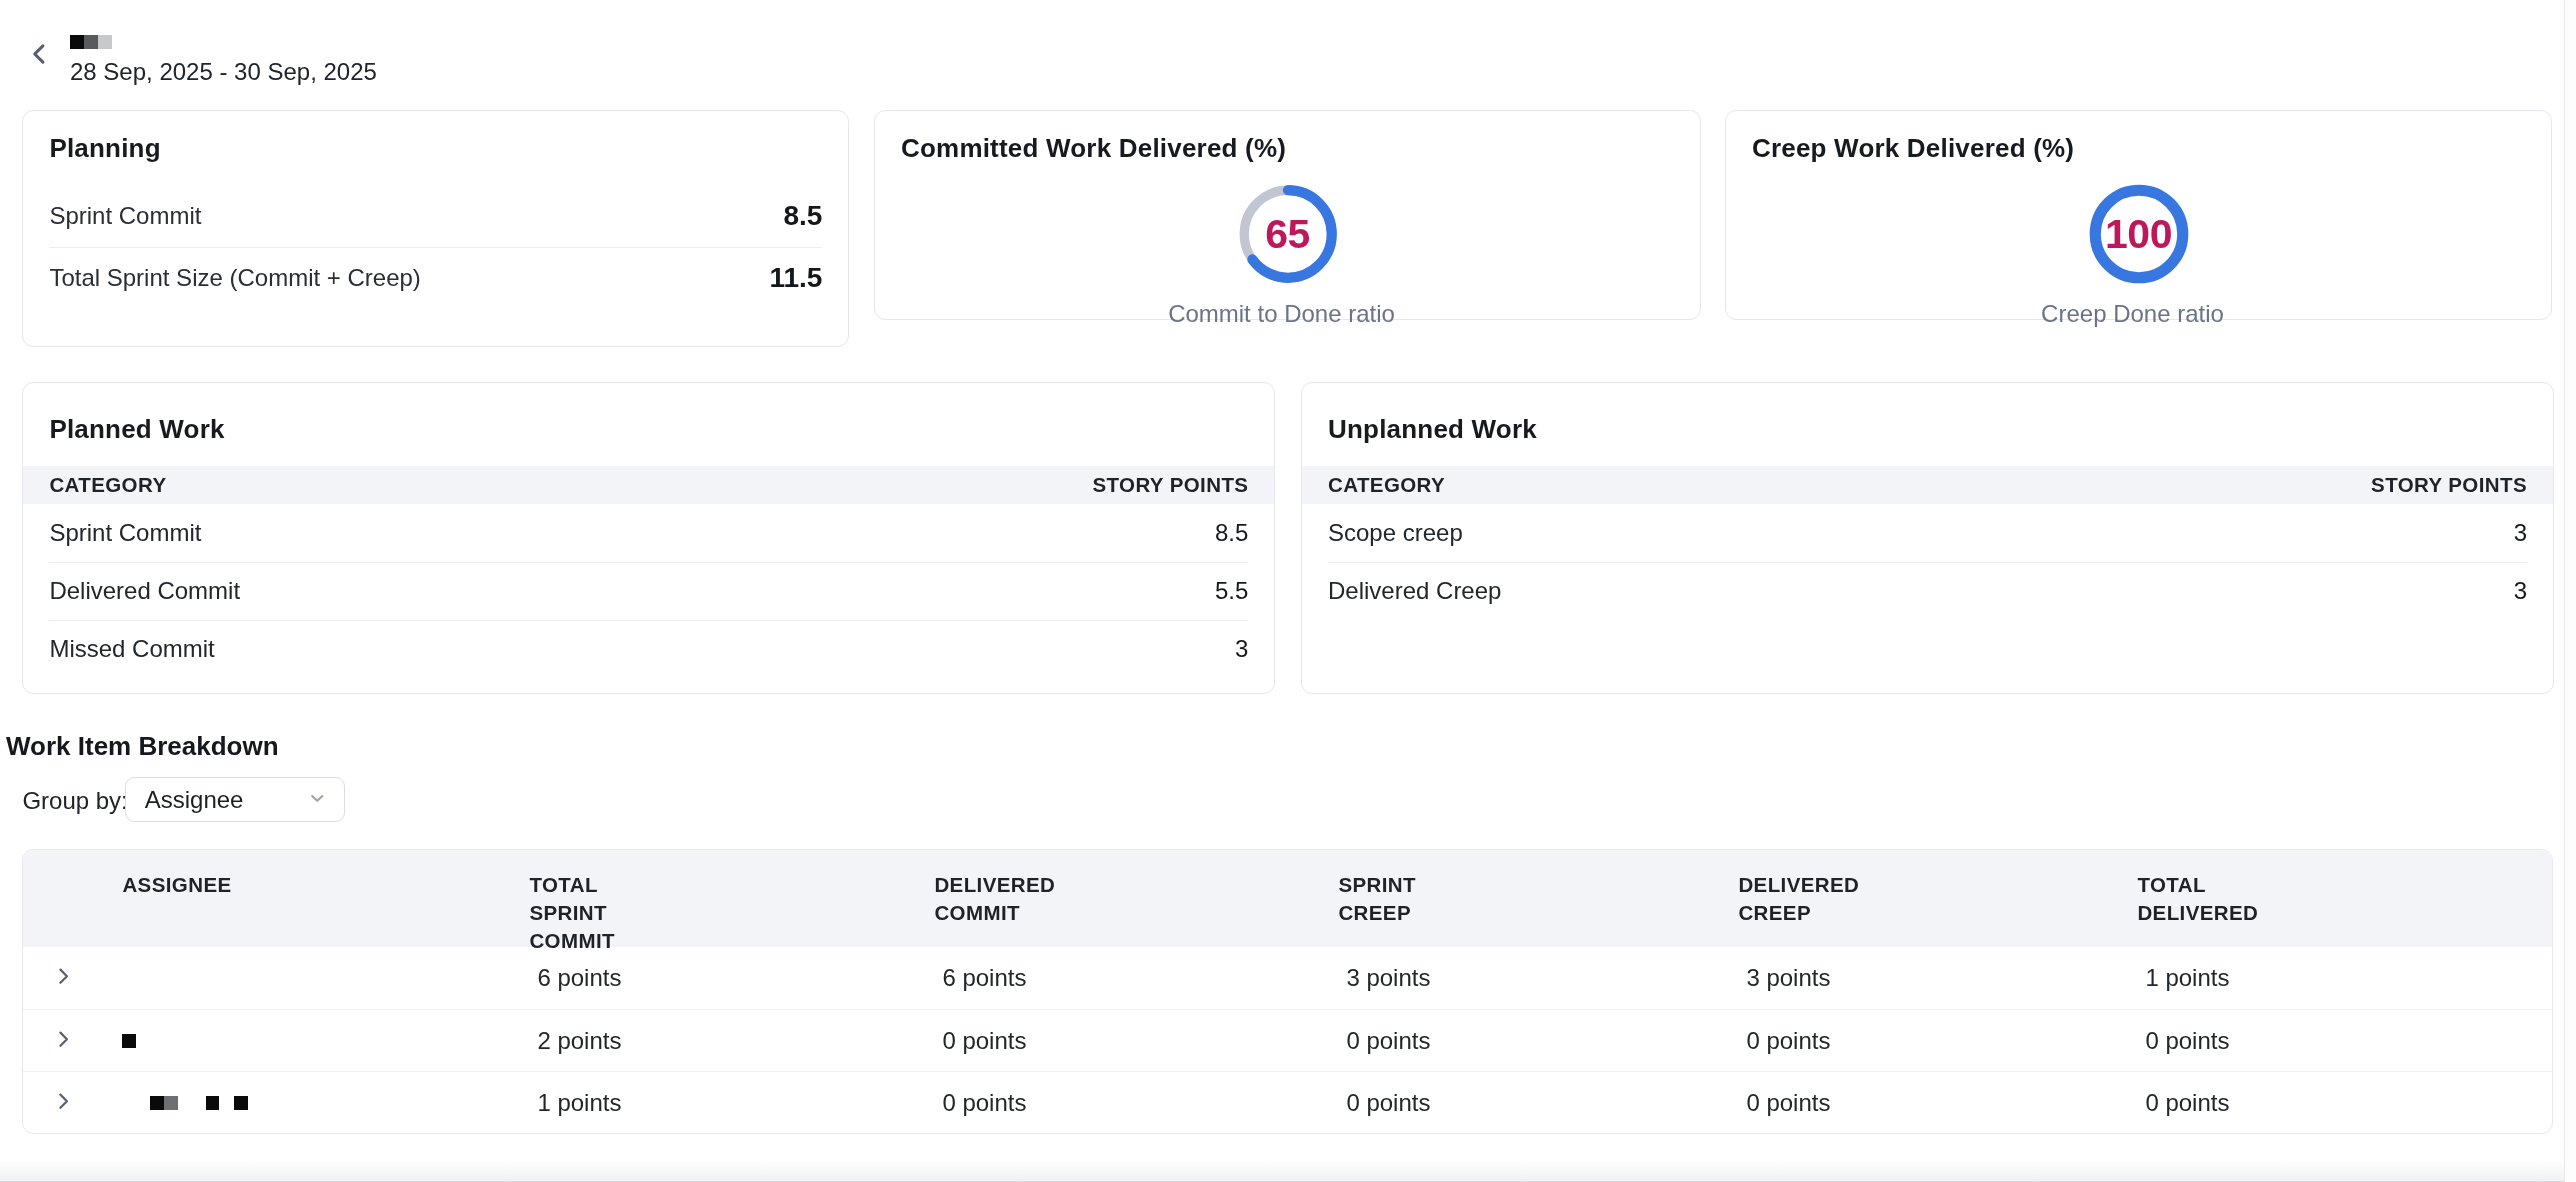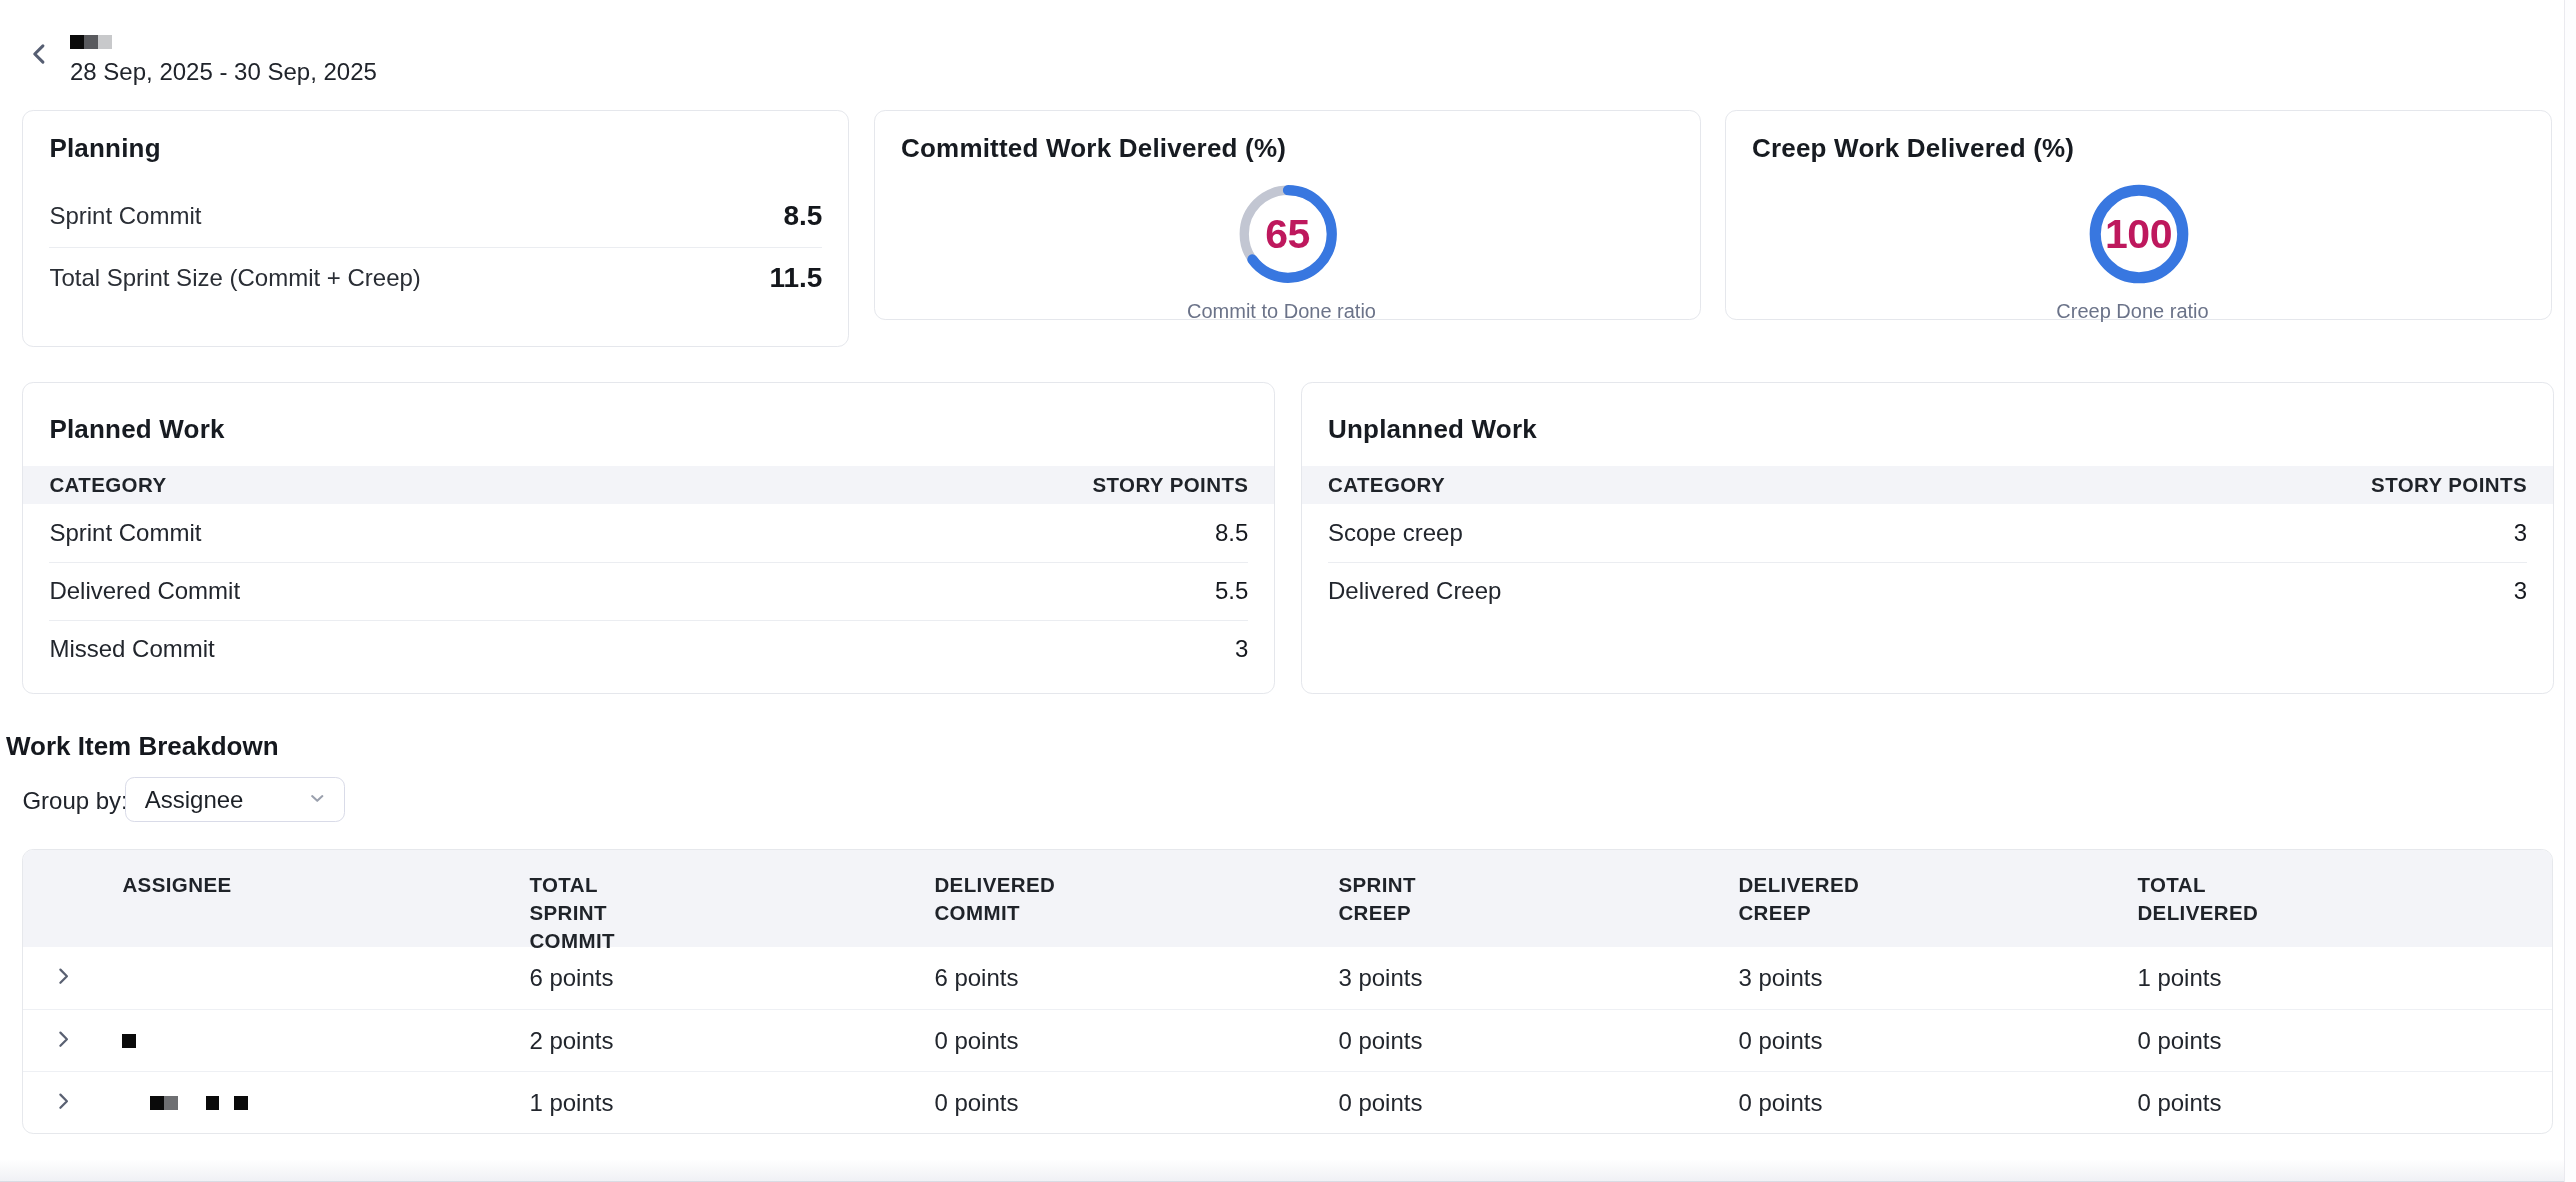--- a/index.html
+++ b/index.html
@@ -37,7 +37,7 @@
   .gauge-num { position:absolute; inset:0; display:flex; align-items:center; justify-content:center;
     font-size:41px; font-weight:700; color:#be185d; letter-spacing:-0.5px; }
   .gauge-caption { position:absolute; left:0; right:12px; top:189px; text-align:center;
-    font-size:20px; color:#6b7389; }
+    font-size:24px; color:#6b7389; }
 
   
   .cat-card { top:382px; width:1253px; height:312px; }

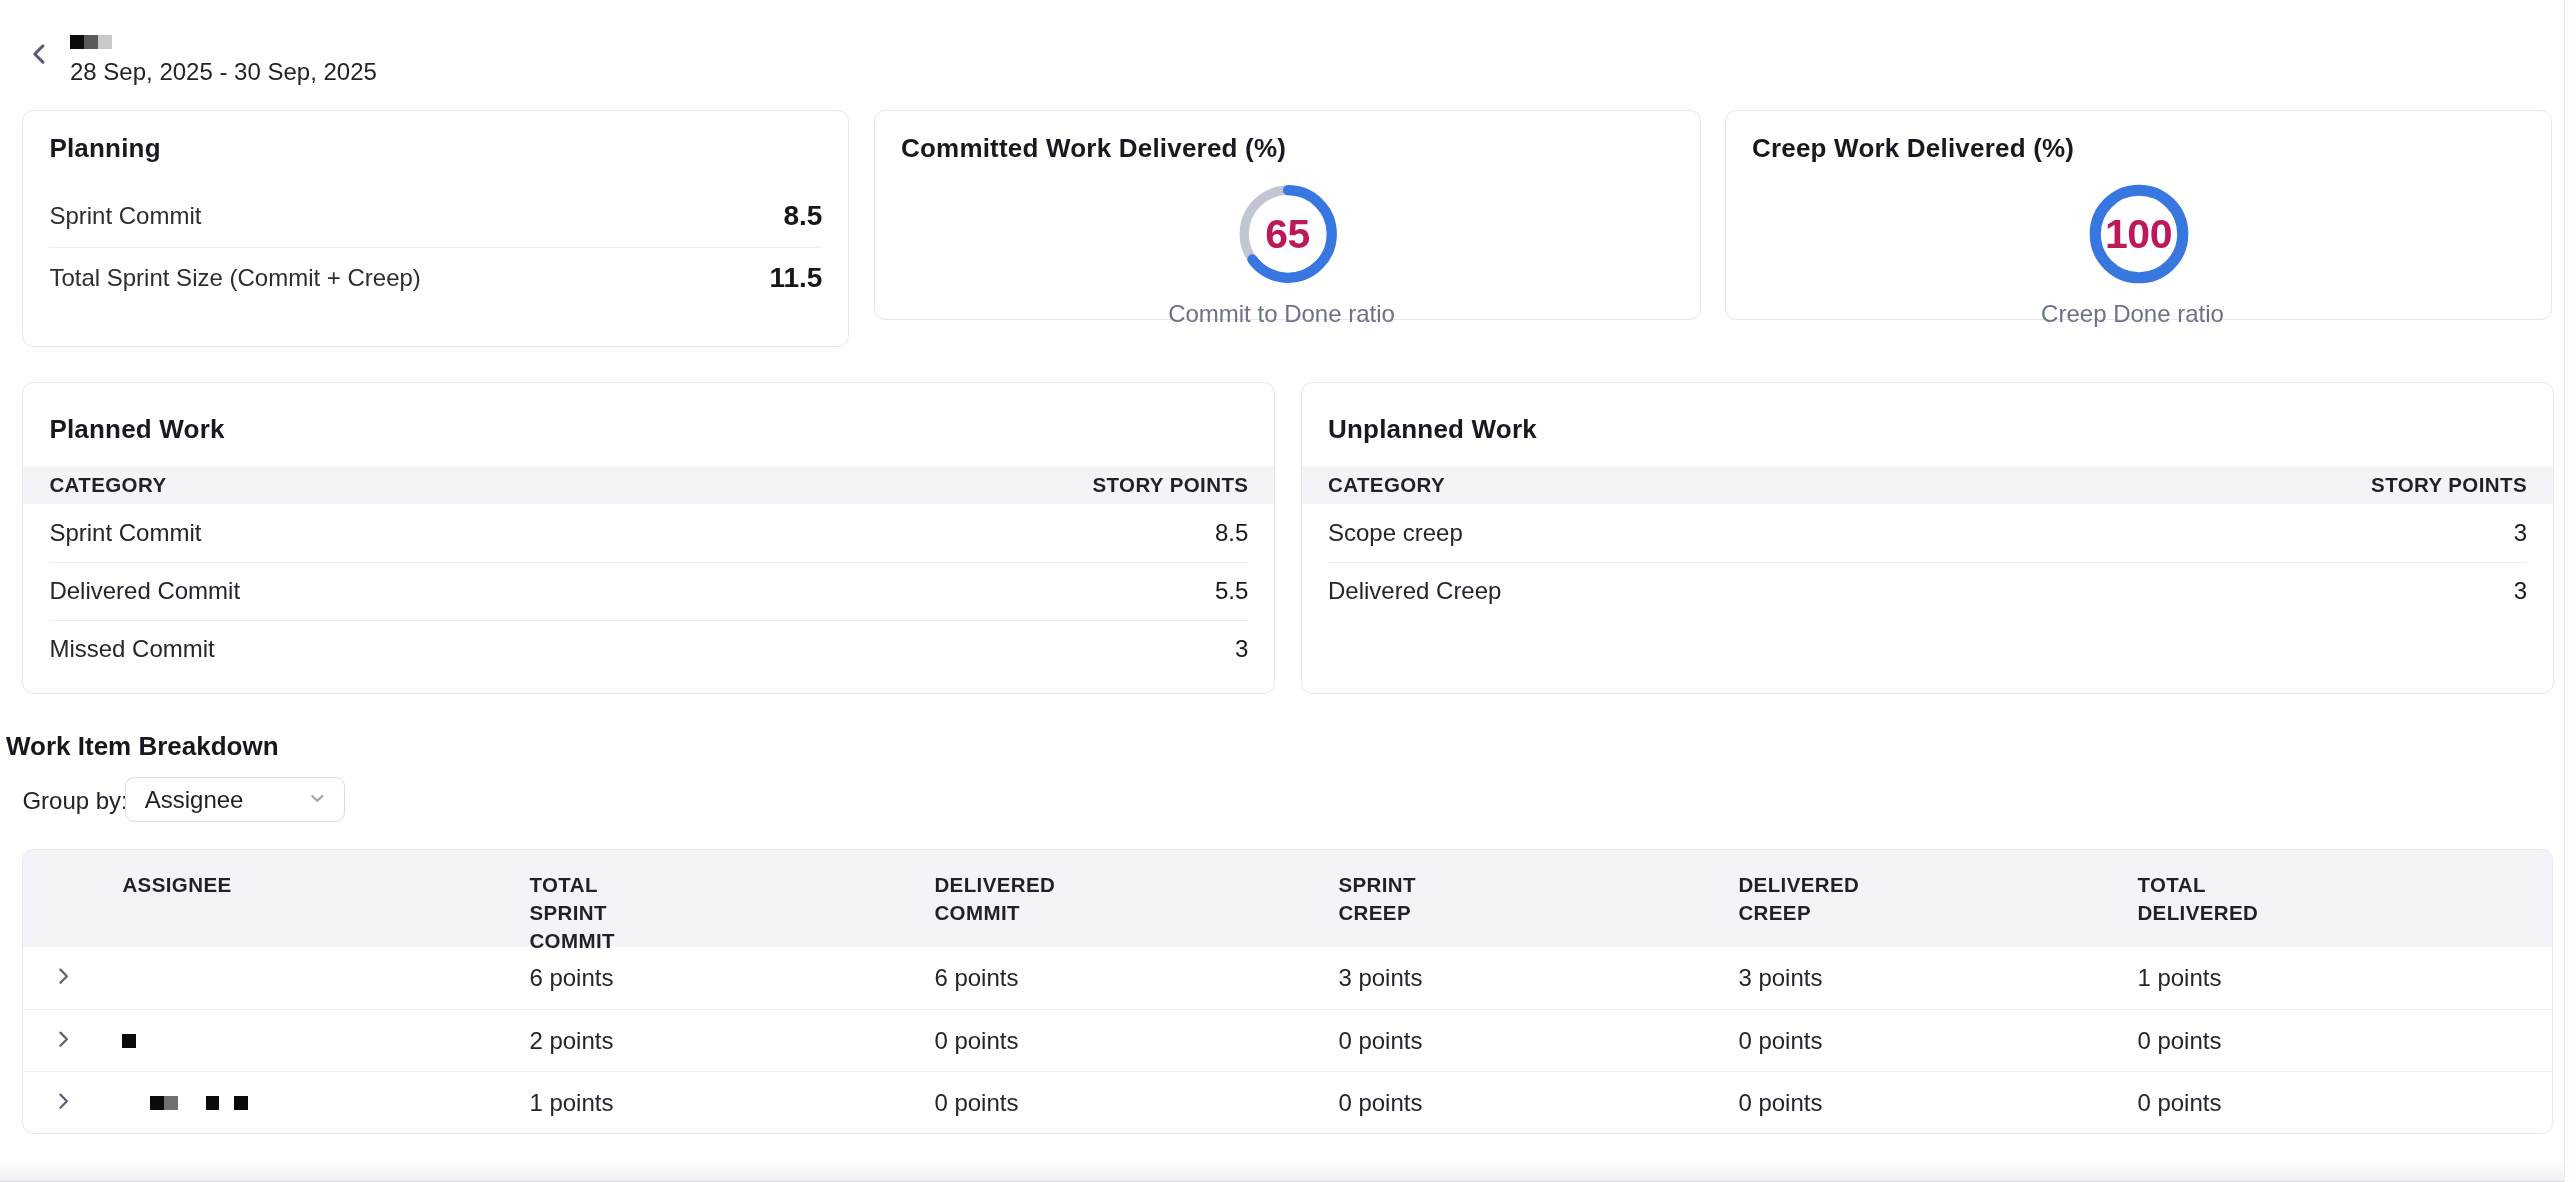--- a/index.html
+++ b/index.html
@@ -70,7 +70,7 @@
   .bd-head .hcell.first { padding-left:99px; }
   .bd-row { height:62px; align-items:center; position:relative; }
   .bd-row + .bd-row { border-top:1.9px solid #eef0f4; }
-  .bd-row .cell { font-size:24px; color:#22262d; }
+  .bd-row .cell { font-size:24px; color:#22262d;margin-left:8px; }
   .row-chevron { position:absolute; left:28px; top:50%; transform:translateY(-50%); width:24px; height:24px;
     display:flex; align-items:center; justify-content:center; cursor:pointer; background:none; border:none; }
   .assignee-redacted { position:absolute; left:99px; top:50%; transform:translateY(-50%);

